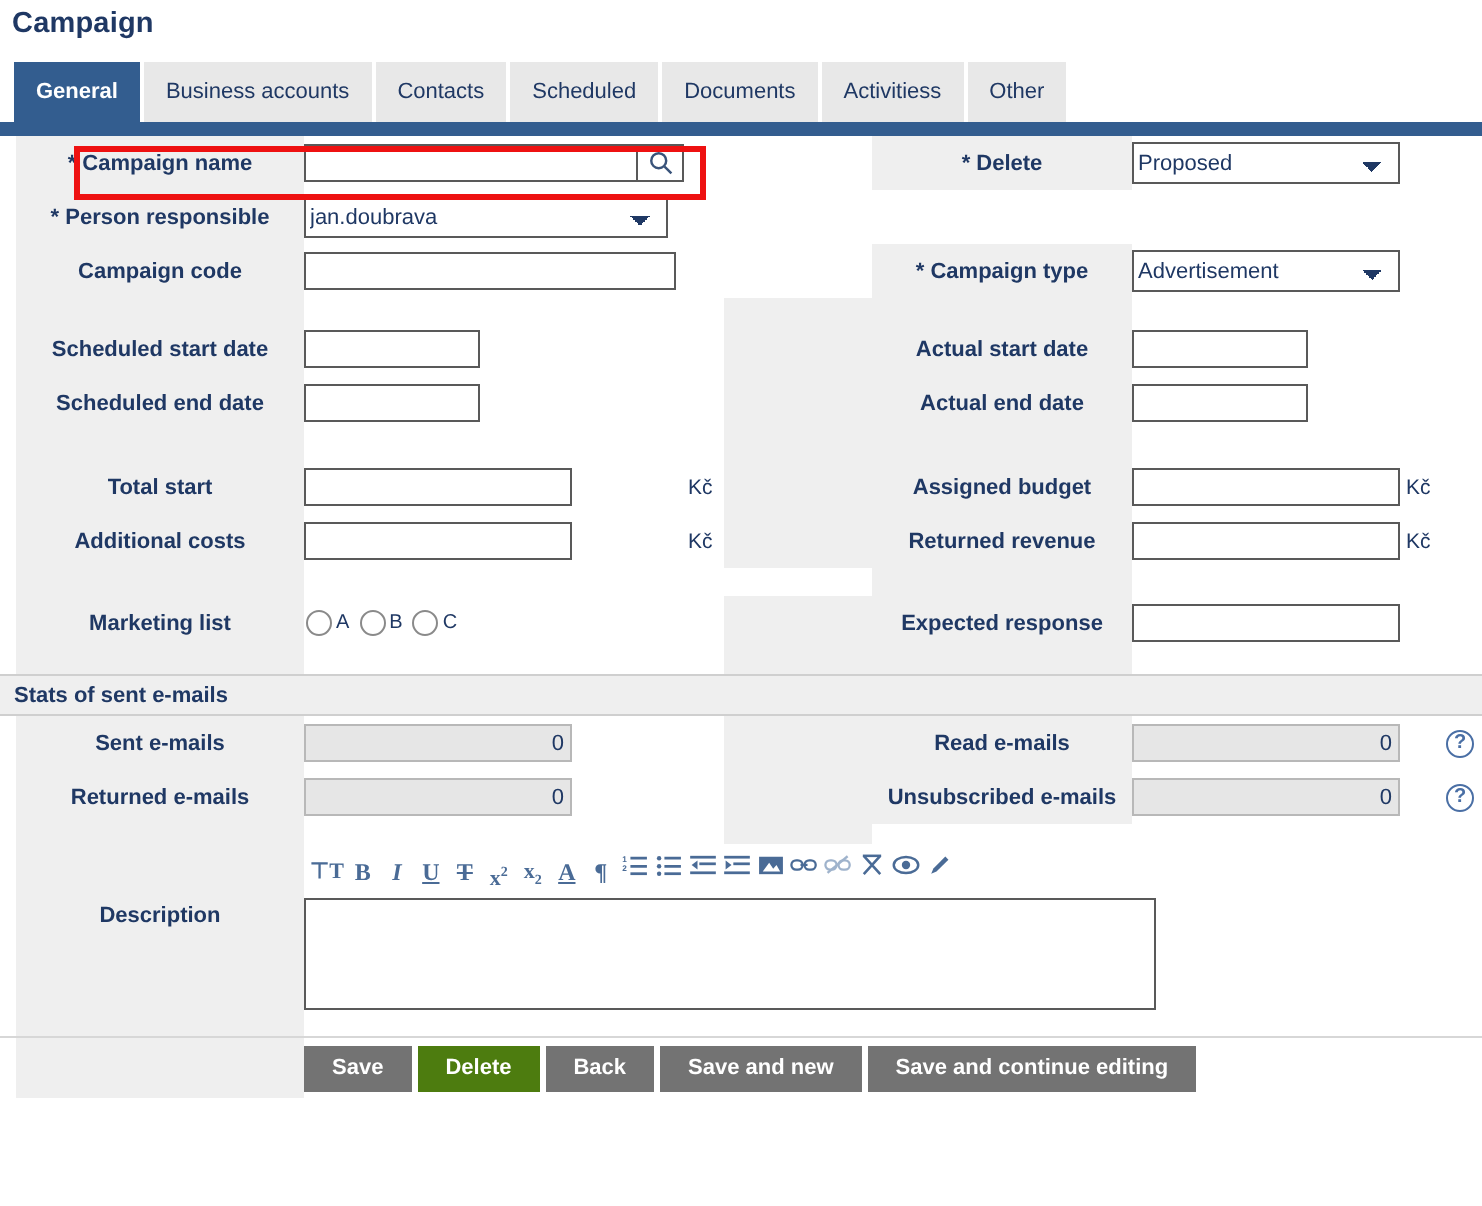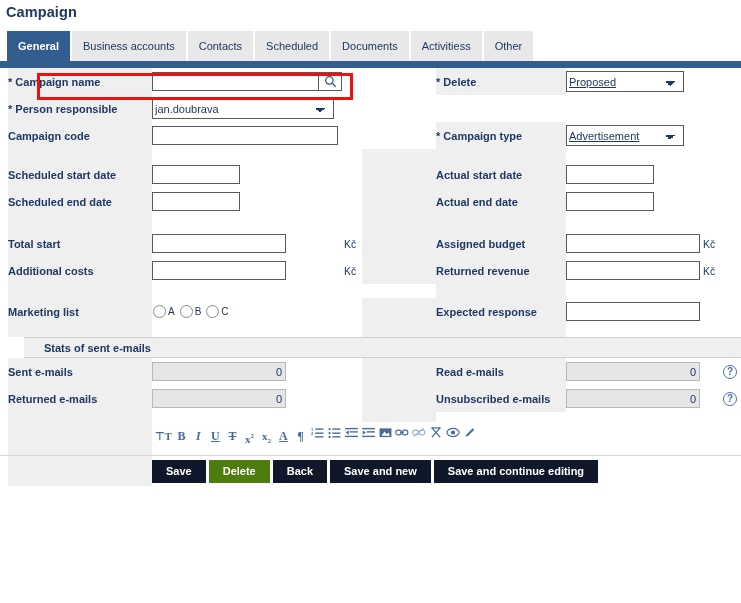--- a/index.html
+++ b/index.html
@@ -89,7 +89,7 @@
   .bg-white{ background: #ffffff; }
 
   td.label {
-    text-align: left;
+    text-align: center;
     padding-right: 6px;
     font-weight: bold;
     font-size: 11px;

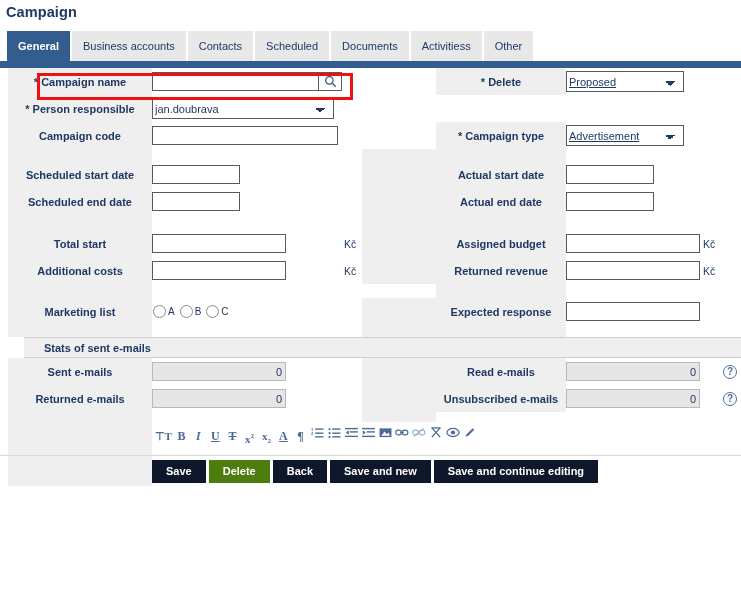--- a/index.html
+++ b/index.html
@@ -150,7 +150,7 @@
     background-repeat: no-repeat;
   }
   select.sel.w-person { width: 182px; }
-  select.sel.w-status { width: 118px; text-decoration: underline; }
+  select.sel.w-status { width: 134px; }
 
   
   .name-group { display: flex; align-items: center; }

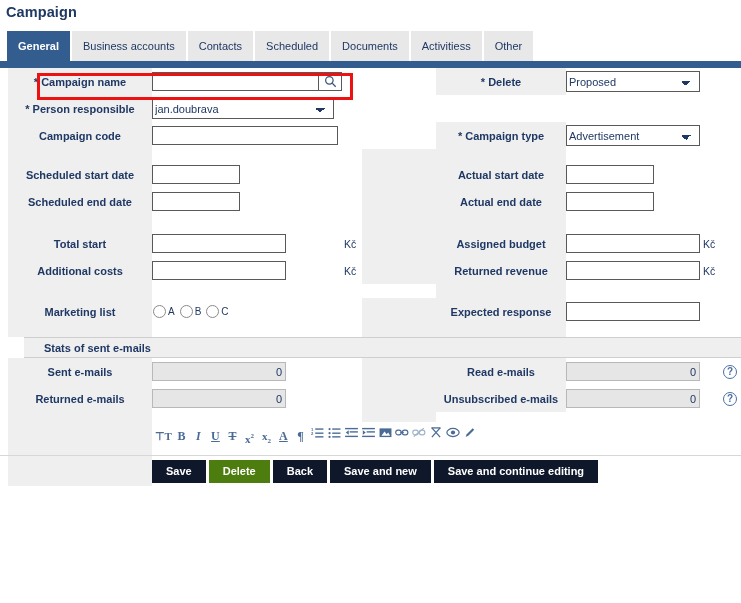--- a/index.html
+++ b/index.html
@@ -209,11 +209,10 @@
     font-weight: bold;
     font-size: 11px;
     color: #1f3864;
-    padding-left: 20px;
+    padding-left: 7px;
     border-top: 1px solid #cfcfcf;
     border-bottom: 1px solid #cfcfcf;
     box-sizing: border-box;
-    margin-left: 24px;
   }
 
   .help-icon {

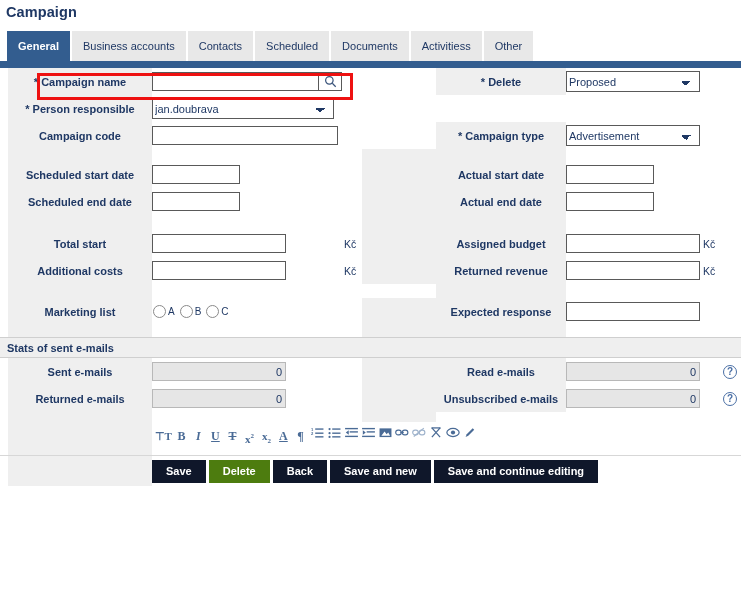--- a/index.html
+++ b/index.html
@@ -646,6 +646,13 @@
       </td>
     </tr>
 
+    <tr>
+      <td class="bg-white" style="vertical-align:top"></td>
+      <td class="label bg-grey" style="vertical-align:top; padding-top:3px; height:60px">Description</td>
+      <td class="bg-white" colspan="7" style="vertical-align:top">
+        <textarea class="desc" placeholder="" style=""></textarea>
+      </td>
+    </tr>
 
     <tr style="height:6px">
       <td class="bg-white" style="height:6px"></td>

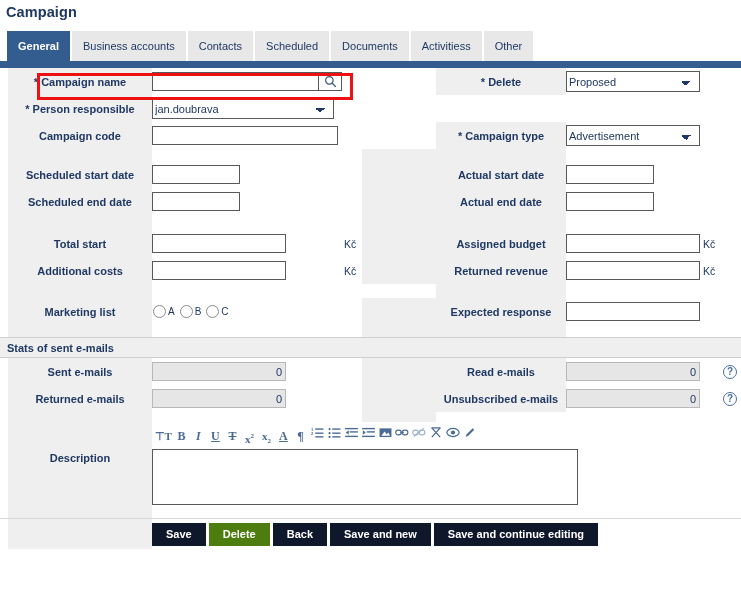--- a/index.html
+++ b/index.html
@@ -275,7 +275,7 @@
   .btn {
     border: none;
     color: #ffffff;
-    background: #0f172a;
+    background: #737373;
     font-family: "Liberation Sans", sans-serif;
     font-size: 11px;
     font-weight: bold;

